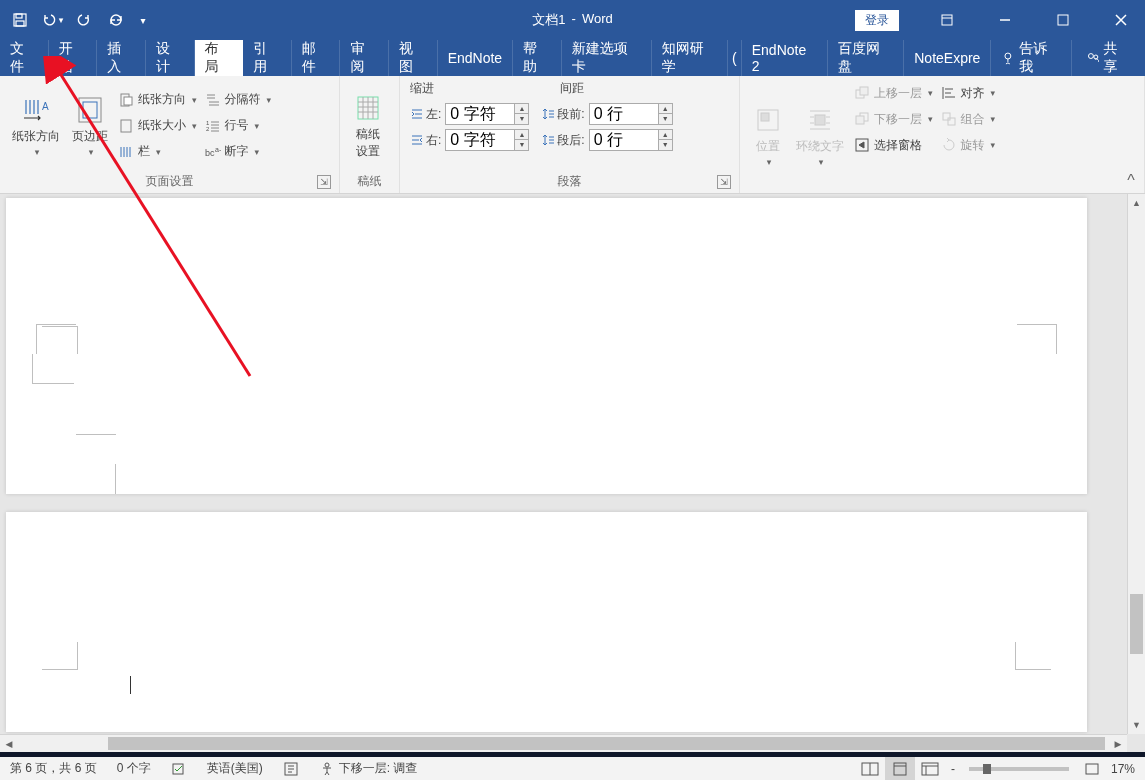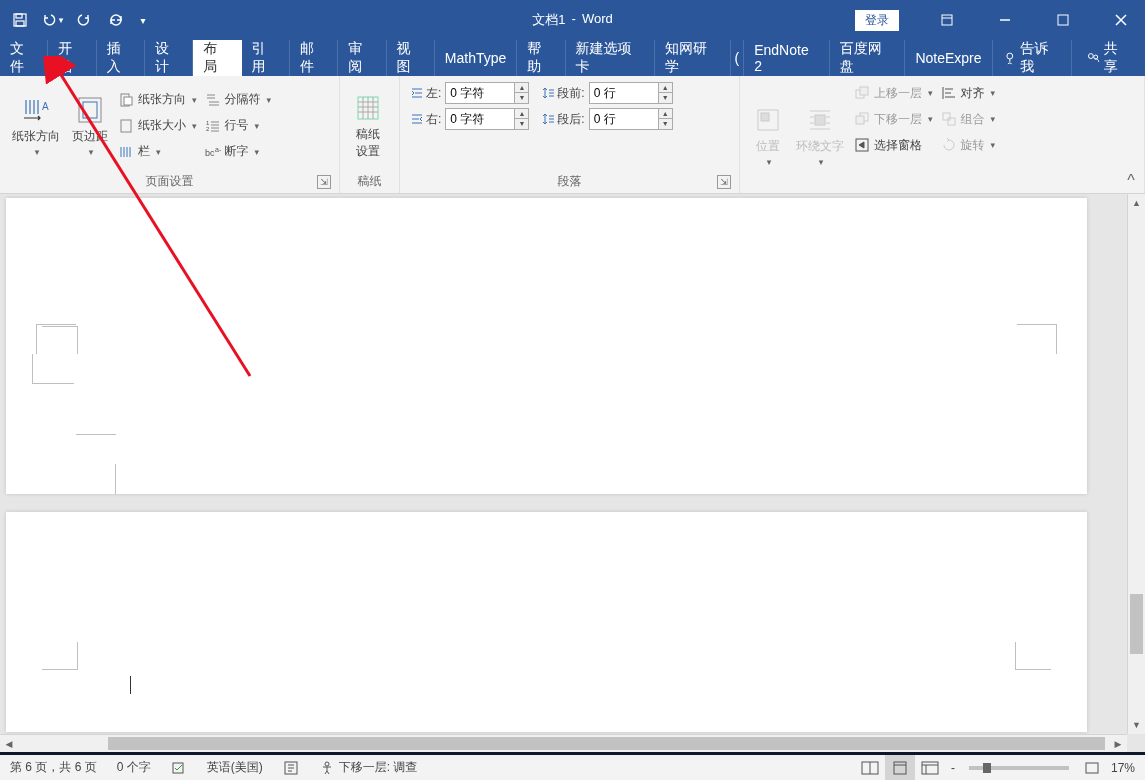--- a/index.html
+++ b/index.html
@@ -157,7 +157,7 @@
   <div class="tab">邮件</div>
   <div class="tab">审阅</div>
   <div class="tab">视图</div>
-  <div class="tab">MathType</div>
+  <div class="tab">EndNote</div>
   <div class="tab">帮助</div>
   <div class="tab">新建选项卡</div>
   <div class="tab">知网研学</div>

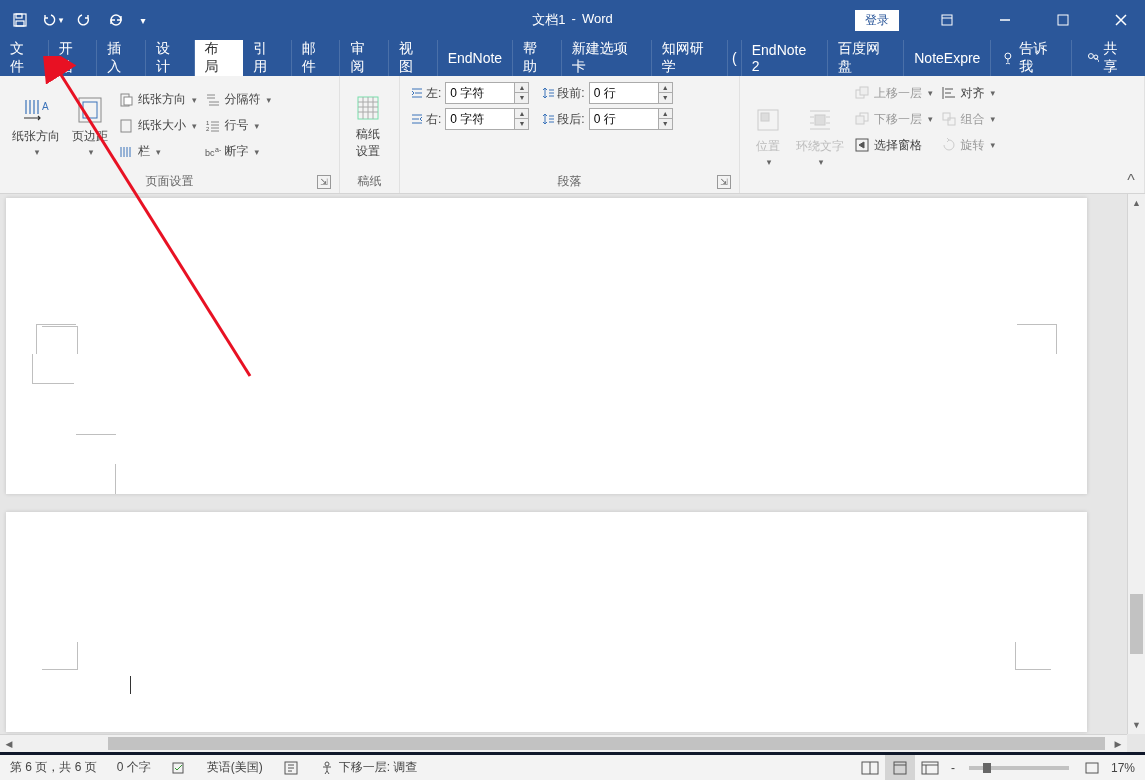--- a/index.html
+++ b/index.html
@@ -284,6 +284,10 @@
 
   <div class="group para-group" style="width:340px">
     <div class="group-body" style="flex-direction:column">
+      <div class="hdr">
+          <div>缩进</div>
+          <div>间距</div>
+        </div>
       <div class="para-row">
         <span class="para-lbl">
             <svg width="14" height="14" viewBox="0 0 14 14" stroke="#3b73b9" fill="none">

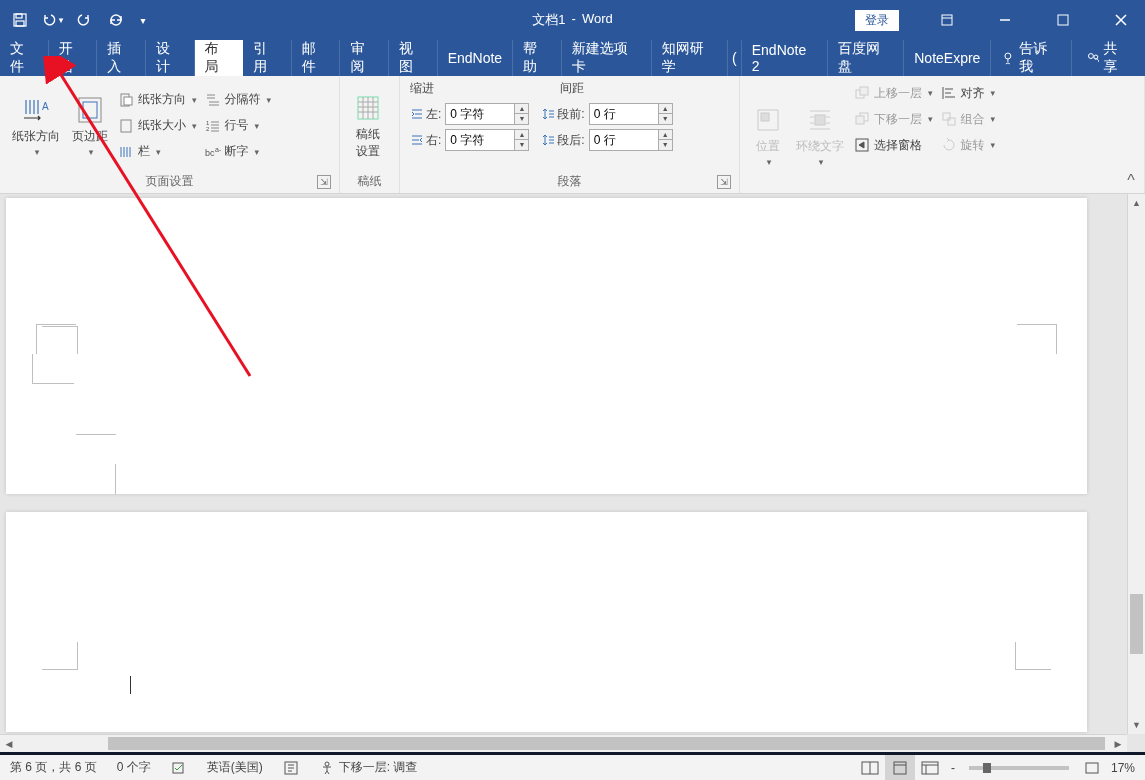--- a/index.html
+++ b/index.html
@@ -42,7 +42,7 @@
 .para-row { display: flex; align-items: center; gap: 4px; padding: 2px 4px; }
 .para-lbl { font-size: 12px; color: #444; display: flex; align-items: center; gap: 2px; }
 .spin { display: flex; align-items: center; border: 1px solid #ababab; background: #fff; height: 22px; }
-.spin input { border: none; width: 68px; padding: 0 4px; font-size: 12px; outline: none; }
+.spin input { border: none; width: 68px; padding: 0 4px; font-size: 16px; outline: none; }
 .spin .arrows { display: flex; flex-direction: column; width: 14px; border-left: 1px solid #ababab; }
 .spin .arrows div { height: 10px; font-size: 7px; text-align: center; line-height: 10px; color: #555; cursor: pointer; background: #f0f0f0; }
 .spin .arrows div:first-child { border-bottom: 1px solid #ababab; }

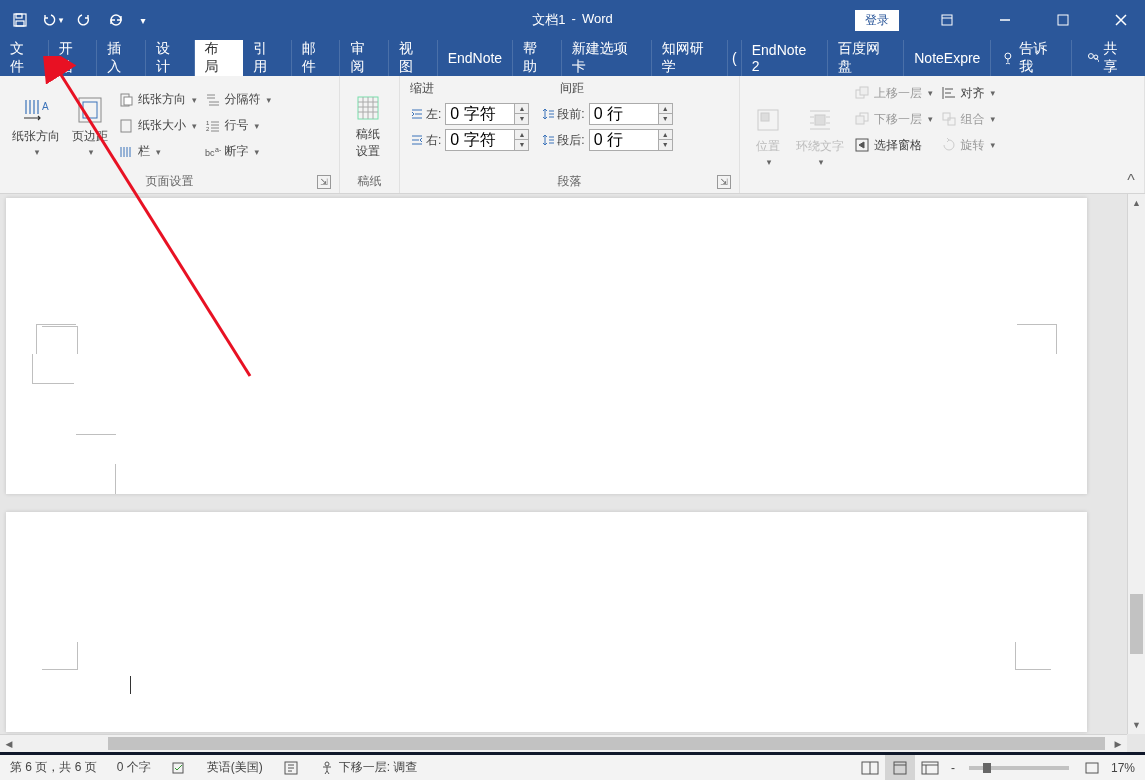--- a/index.html
+++ b/index.html
@@ -75,7 +75,7 @@
 .red-arrow { position:absolute; pointer-events:none; z-index:50; }
 
 
-.statusbar { position:absolute; left:0; right:0; bottom:0; height:28px; background:#f3f3f3; border-top:3px solid #0f172a; display:flex; align-items:center; font-size:12px; color:#444; }
+.statusbar { position:absolute; left:0; right:0; bottom:0; height:28px; background:#f3f3f3; border-top:5px solid #0f172a; display:flex; align-items:center; font-size:12px; color:#444; }
 .statusbar .seg { padding:0 10px; display:flex; align-items:center; gap:4px; height:100%; cursor:pointer; }
 .statusbar .right { margin-left:auto; display:flex; align-items:center; height:100%; }
 .view-btn { width:30px; height:100%; display:flex; align-items:center; justify-content:center; cursor:pointer; }

